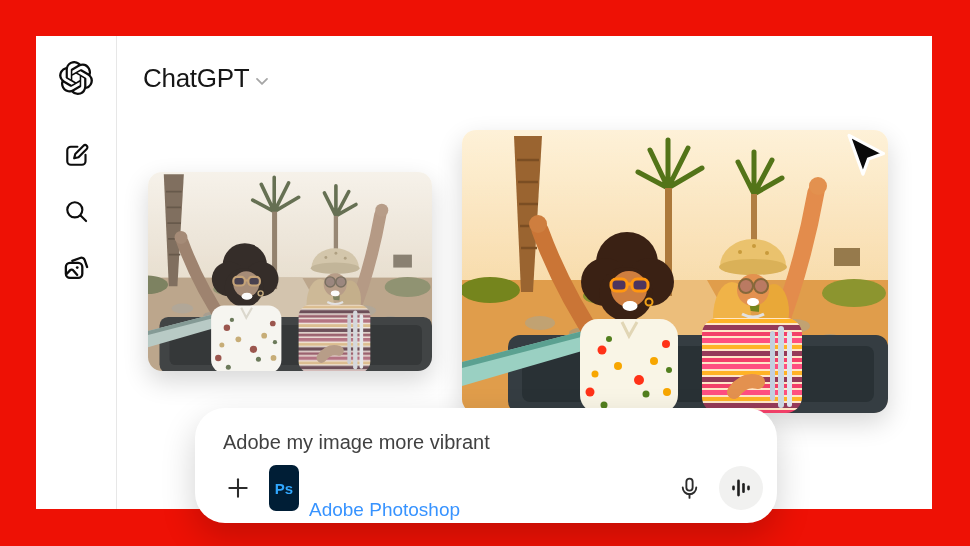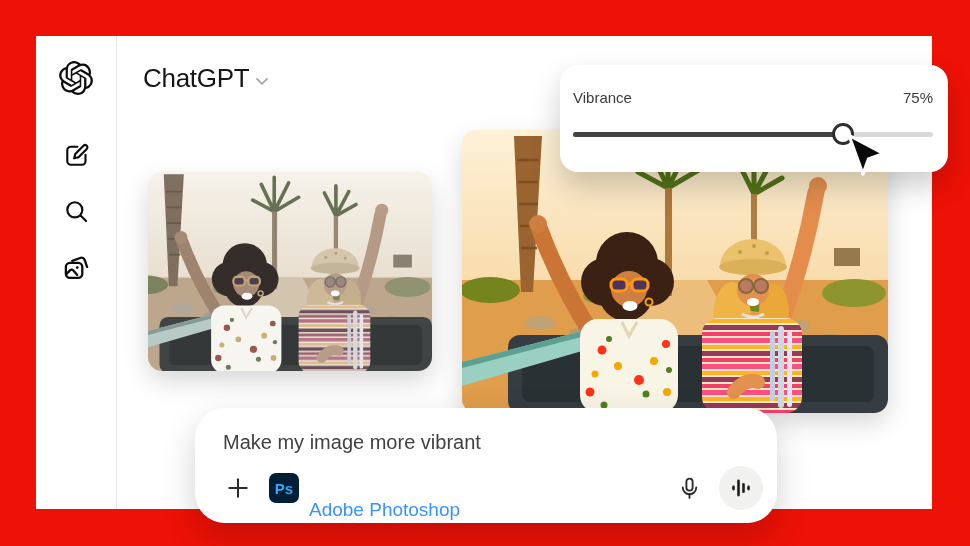--- a/index.html
+++ b/index.html
@@ -211,17 +211,6 @@
     </svg>
   </div>
 
-  <div class="vibrance-card">
-    <div class="vibrance-head">
-      <span>Vibrance</span>
-      <span class="vibrance-value">75%</span>
-    </div>
-    <div class="slider">
-      <div class="slider-track"></div>
-      <div class="slider-fill" style="width: 75%;"></div>
-      <div class="slider-knob" style="left: calc(75% - 11px);"></div>
-    </div>
-  </div>
 
   <svg class="cursor" viewBox="0 0 34 38">
     <path d="M3 2 L14.5 34 L19 21.5 L31.5 17 Z" fill="#0a0a0a" stroke="#ffffff" stroke-width="2.6" stroke-linejoin="round"></path>

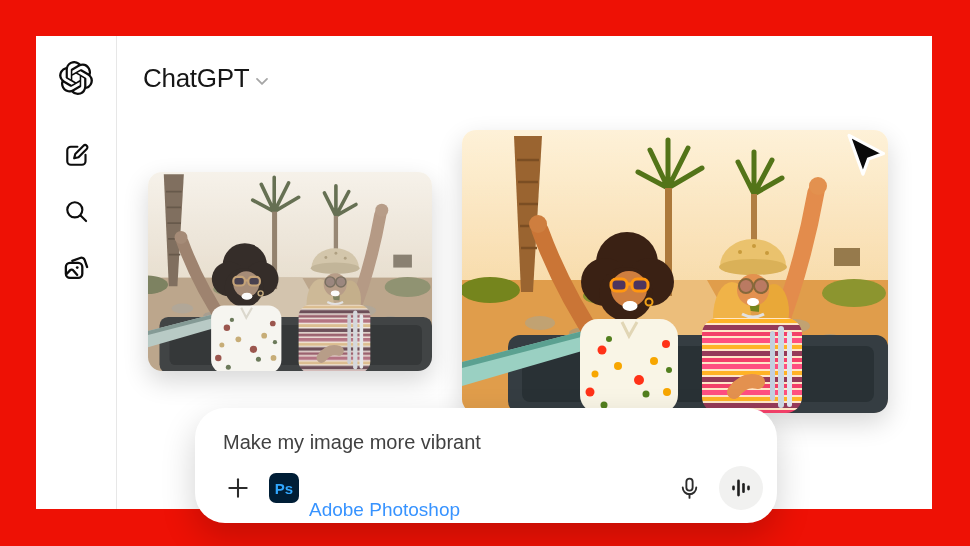--- a/index.html
+++ b/index.html
@@ -217,7 +217,7 @@
   </svg>
 
   <div class="composer">
-    <div class="composer-input">Make my image more vibrant</div>
+    <div class="composer-input">Adobe my image more vibrant</div>
     <div class="composer-row">
       <button class="plus-btn">
         <svg width="26" height="26" viewBox="0 0 24 24" fill="none" stroke="#2c2c2c" stroke-width="1.9" stroke-linecap="round">

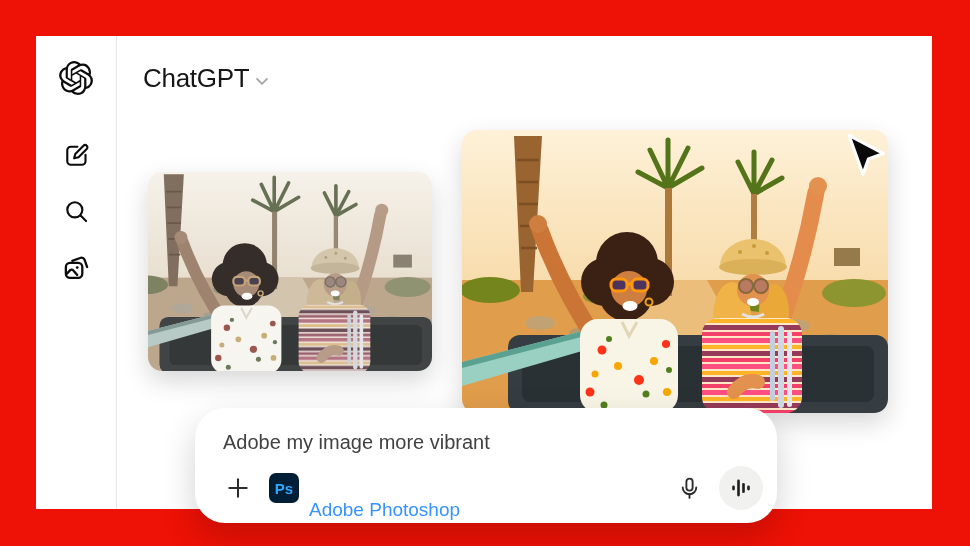--- a/index.html
+++ b/index.html
@@ -57,7 +57,7 @@
   .composer-row{position:absolute;left:28px;right:14px;bottom:13px;height:44px;display:flex;align-items:center;}
   .plus-btn{width:30px;height:30px;display:flex;align-items:center;justify-content:center;background:none;border:none;cursor:pointer;}
   .plugin-chip{display:flex;align-items:center;gap:10px;margin-left:16px;cursor:pointer;background:none;border:none;}
-  .ps-badge{width:30px;height:30px;border-radius:7px;background:var(--ps-navy);color:var(--ps-blue);
+  .ps-badge{width:30px;height:46px;border-radius:7px;background:var(--ps-navy);color:var(--ps-blue);
     font-weight:700;font-size:15px;display:flex;align-items:center;justify-content:center;letter-spacing:.2px;}
   .plugin-name{font-size:19px;color:var(--link-blue);margin-top:43px;}
   .row-spacer{flex:1;}

